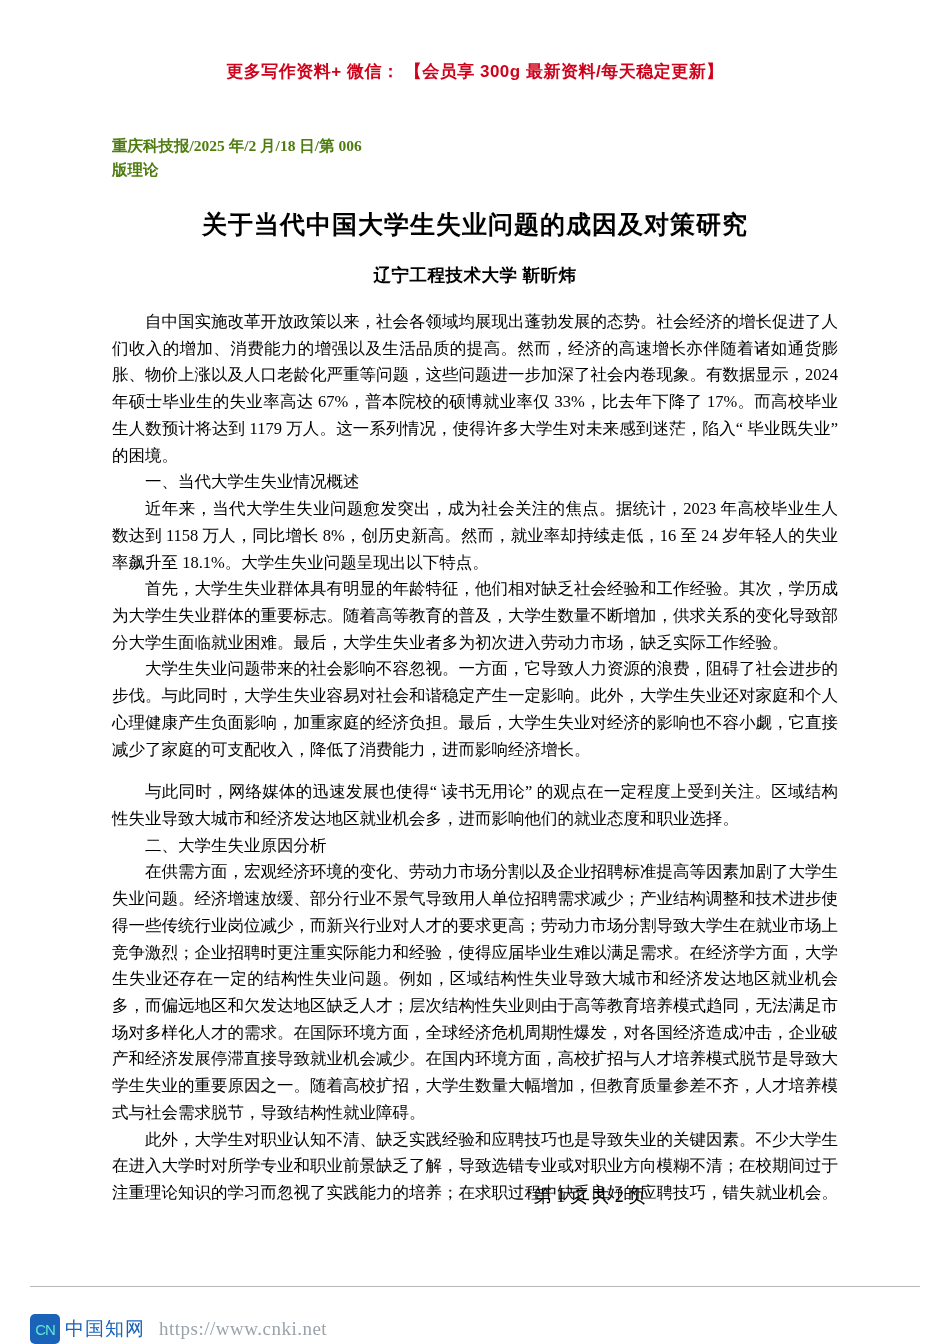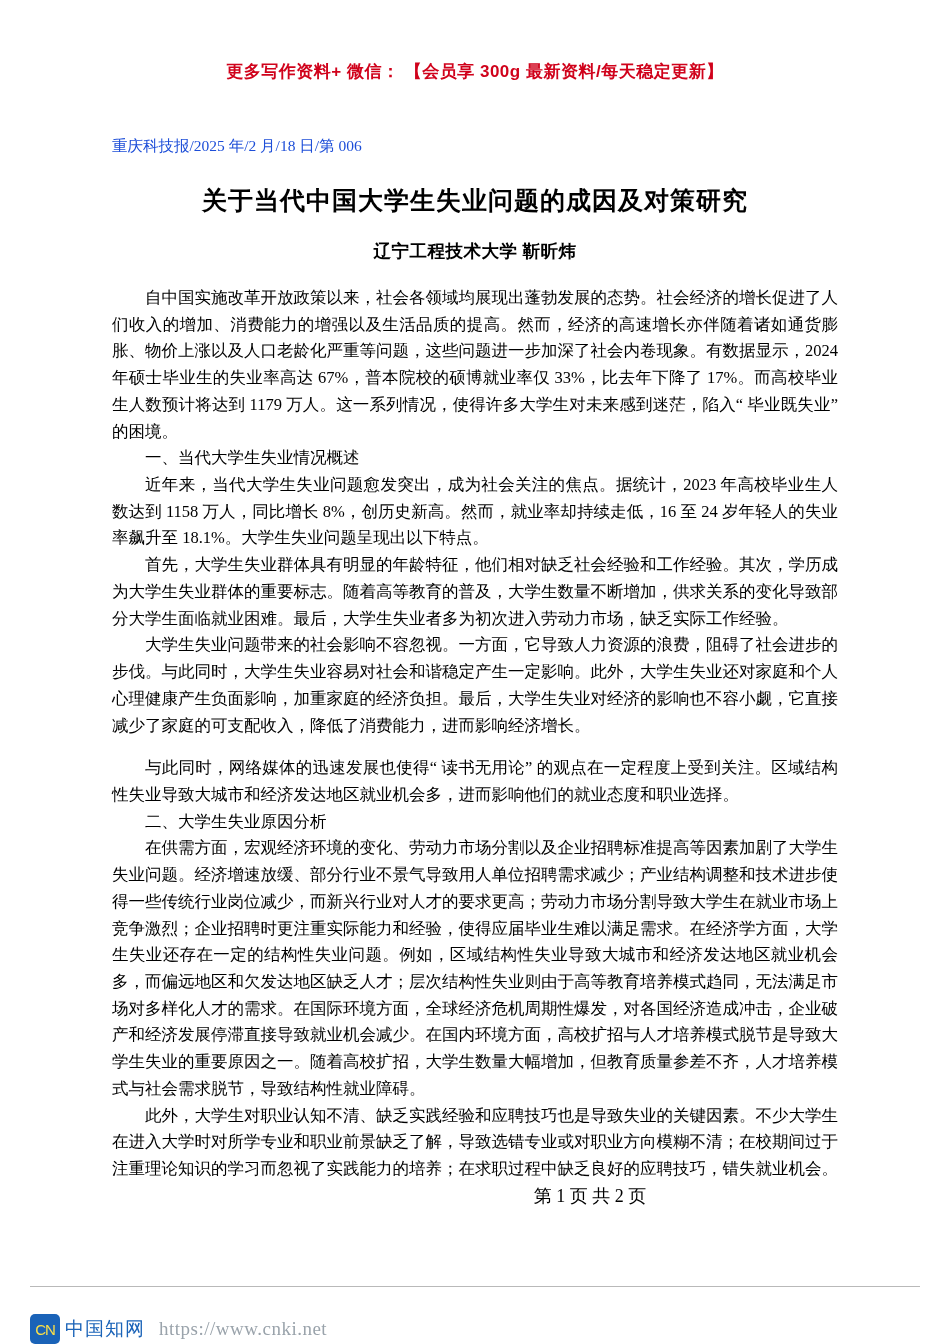--- a/index.html
+++ b/index.html
@@ -44,7 +44,8 @@
   .source-line {
     font-size: 15.5px;
     line-height: 1.55;
-    color: #1d4ed8;
+    color: #4d7c0f;
+    font-weight: bold;
   }
   .doc-title {
     text-align: center;

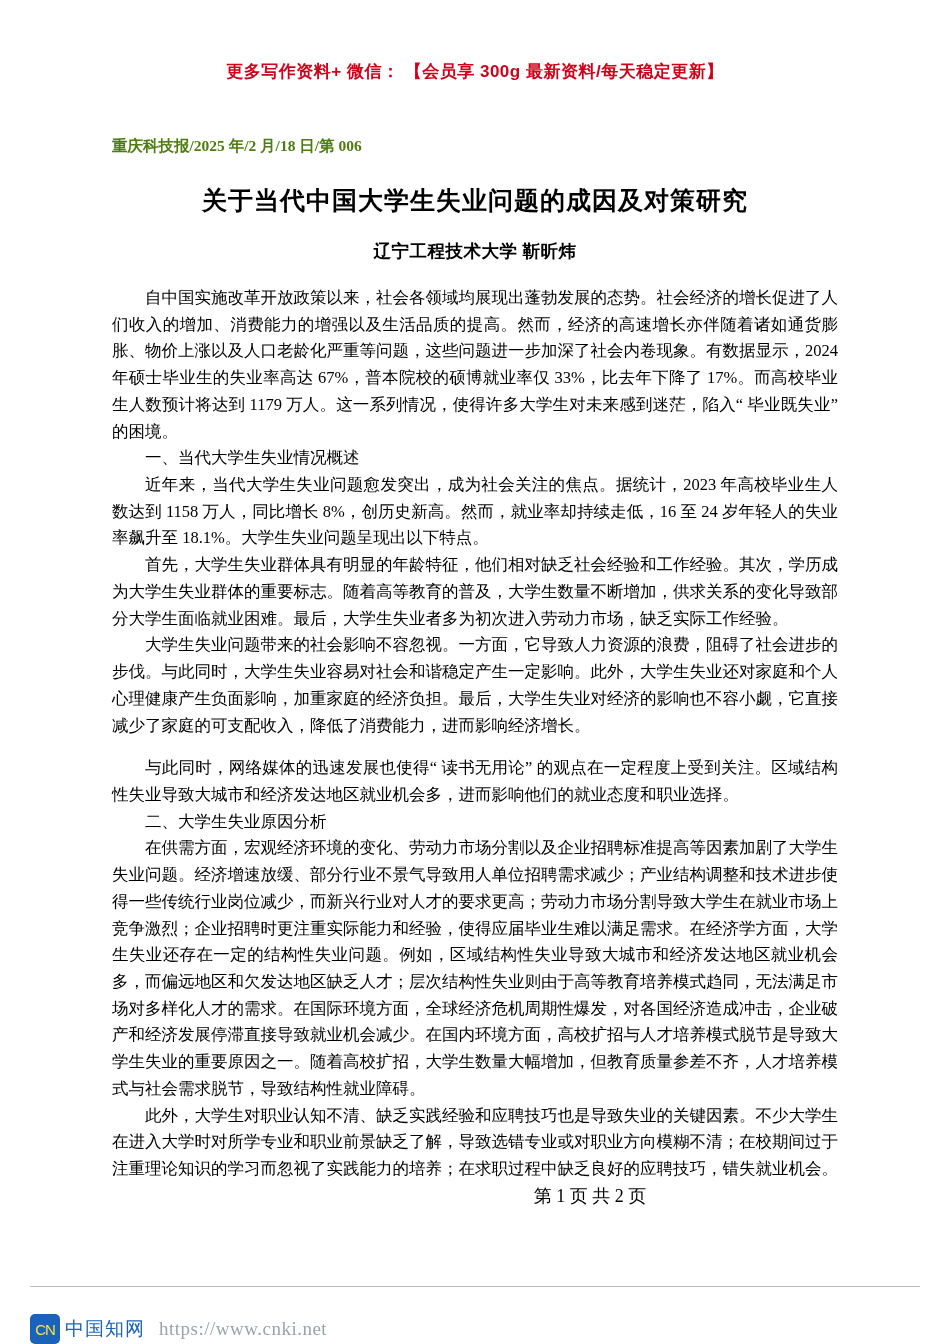--- a/index.html
+++ b/index.html
@@ -142,6 +142,7 @@
   <div class="content">
 
     <div class="source-line">重庆科技报/2025 年/2 月/18 日/第 006</div>
+    <div class="source-line">版理论</div>
 
     <div class="doc-title">关于当代中国大学生失业问题的成因及对策研究</div>
 

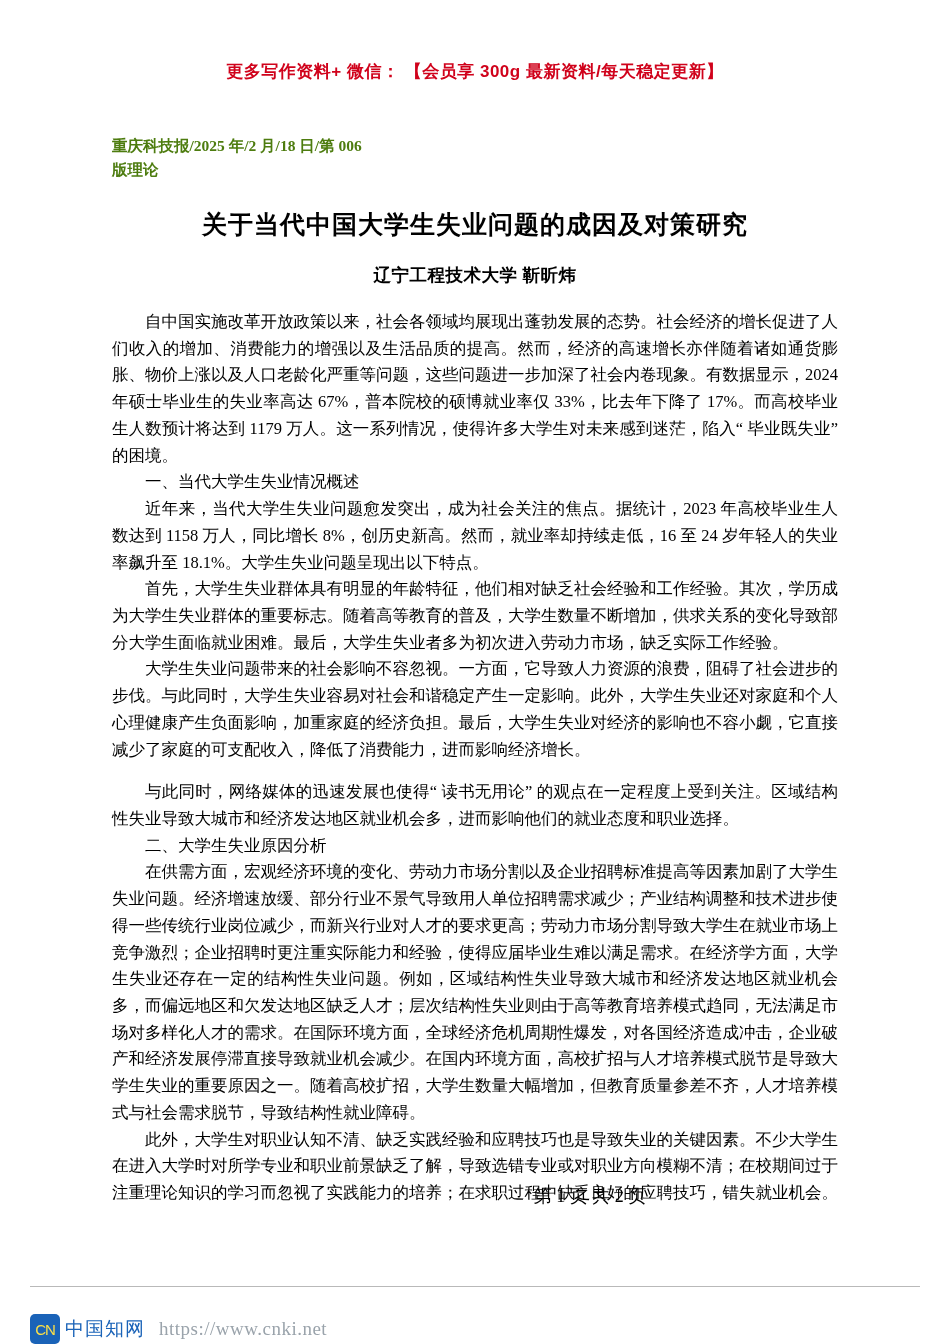--- a/index.html
+++ b/index.html
@@ -111,7 +111,7 @@
     height: 30px;
     border-radius: 5px;
     background: #1a63b8;
-    color: #fde047;
+    color: #5eead4;
     font-size: 15px;
     font-family: "Liberation Sans", sans-serif;
     display: flex;

